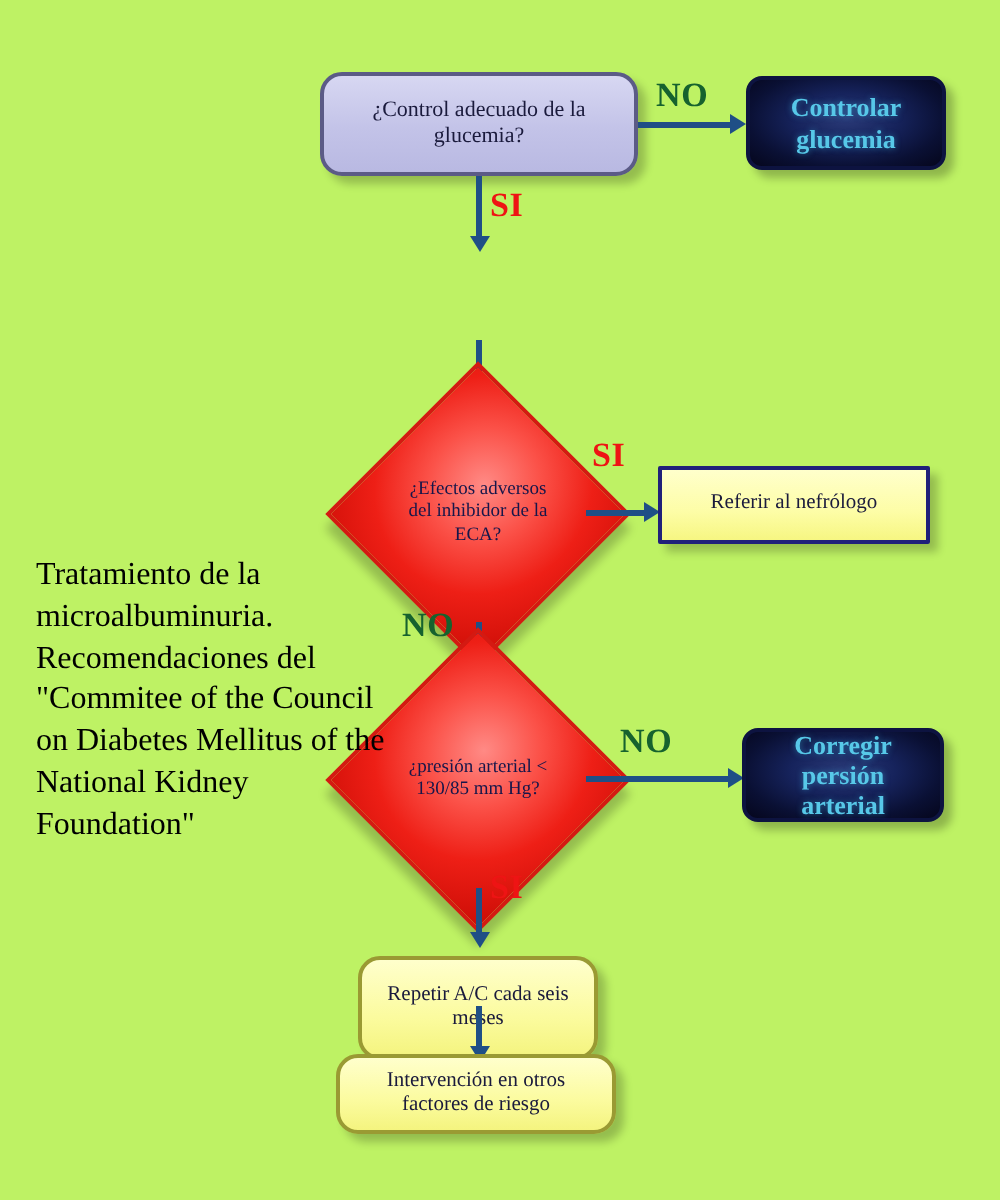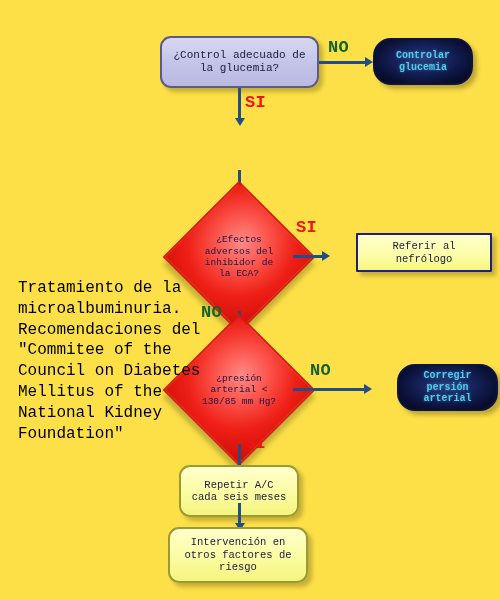--- a/index.html
+++ b/index.html
@@ -11,8 +11,8 @@
     position: relative;
     width: 500px;
     height: 600px;
-    background: #fde047;
-    font-family: Liberation Mono, monospace;
+    background: #bef264;
+    font-family: Liberation Serif, serif;
     overflow: hidden;
   }
 

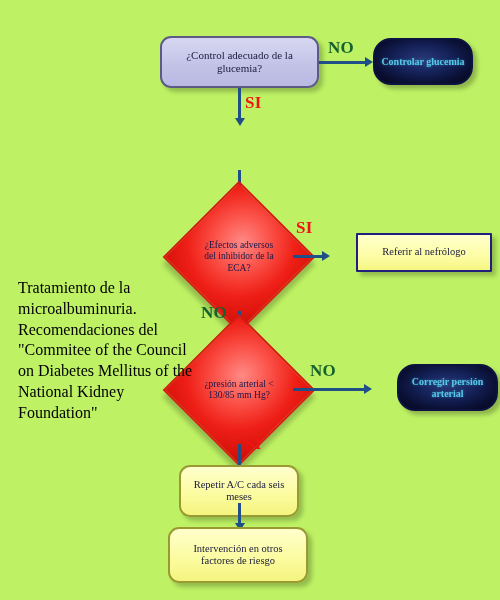--- a/index.html
+++ b/index.html
@@ -62,9 +62,9 @@
   .box-navy {
     background: radial-gradient(ellipse at 50% 45%, #2a3a78 0%, #16235c 38%, #0a1034 72%, #05061c 100%);
     border: 2px solid #0d1340;
-    border-radius: 18px;
+    border-radius: 8px;
     color: #57c8e8;
-    font-size: 10px;
+    font-size: 13px;
     font-weight: bold;
     box-shadow: 4px 4px 4px rgba(0,0,0,0.25);
     text-shadow: 0 0 3px rgba(60,180,220,0.55);

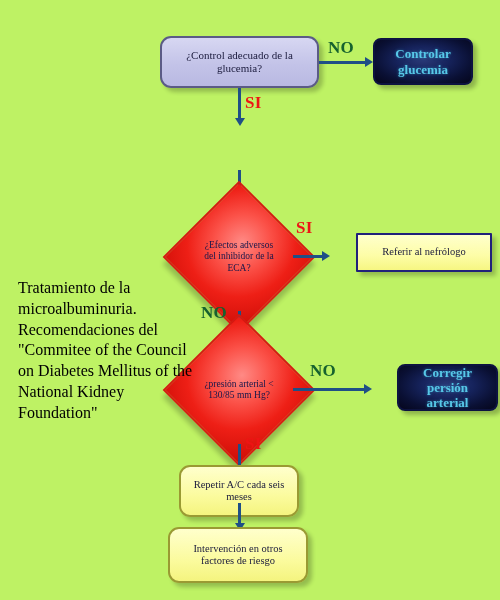--- a/index.html
+++ b/index.html
@@ -55,7 +55,6 @@
     color: #1a1a3c;
     font-size: 10.5px;
     box-shadow: 4px 4px 4px rgba(0,0,0,0.22);
-    margin-left: 27px;
   }
 
   

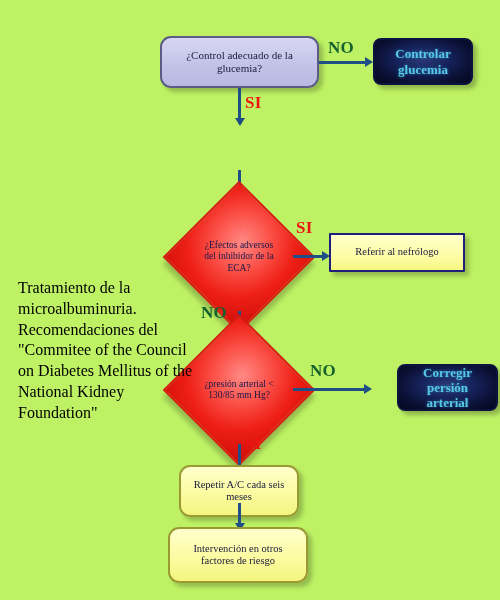--- a/index.html
+++ b/index.html
@@ -187,7 +187,7 @@
   <div class="arrow-right" style="left:364px; top:384px;"></div>
   <div class="edge-label lbl-no" style="left:310px; top:361px;">NO</div>
 
-  <div class="node box-navy" style="left:371px; top:364px; width:101px; height:47px; padding:3px 6px;margin-left:26px;">Corregir persión arterial</div>
+  <div class="node box-navy" style="left:371px; top:364px; width:101px; height:47px; padding:3px 6px;">Corregir persión arterial</div>
 
   <div class="vline" style="left:238px; top:444px; height:26px;"></div>
   <div class="arrow-down" style="left:234.5px; top:466px;"></div>

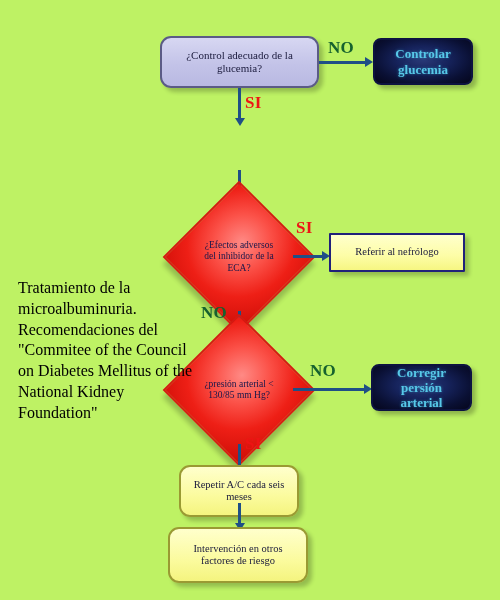--- a/index.html
+++ b/index.html
@@ -193,7 +193,7 @@
   <div class="arrow-down" style="left:234.5px; top:466px;"></div>
   <div class="edge-label lbl-si" style="left:245px; top:434px;">SI</div>
 
-  <div class="node box-yellow-round" style="left:179px; top:465px; width:120px; height:52px; padding:19px 8px;">Repetir A/C cada seis meses</div>
+  <div class="node box-yellow-round" style="left:179px; top:478px; width:120px; height:52px; padding:19px 8px;">Repetir A/C cada seis meses</div>
 
   <div class="vline" style="left:238px; top:503px; height:24px;"></div>
   <div class="arrow-down" style="left:234.5px; top:523px;"></div>

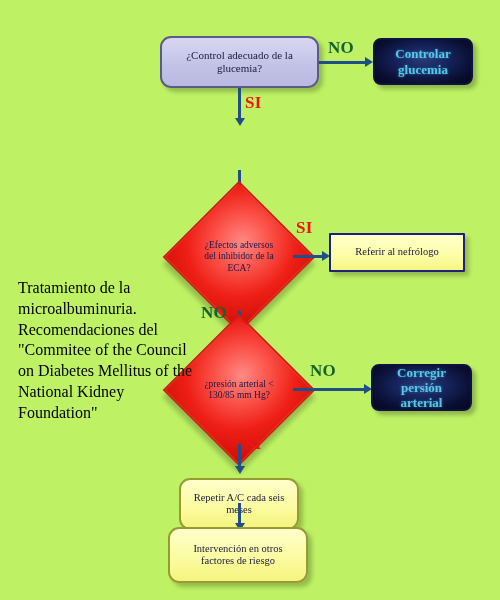--- a/index.html
+++ b/index.html
@@ -198,7 +198,7 @@
   <div class="vline" style="left:238px; top:503px; height:24px;"></div>
   <div class="arrow-down" style="left:234.5px; top:523px;"></div>
 
-  <div class="node box-yellow-round" style="left:168px; top:527px; width:140px; height:56px; padding:3px 8px;">Intervención en otros factores de riesgo</div>
+  <div class="node box-yellow-round" style="left:168px; top:527px; width:140px; height:40px; padding:3px 8px;">Intervención en otros factores de riesgo</div>
 
   <div class="annotation" style="left:18px; top:278px;">Tratamiento de la microalbuminuria. Recomendaciones del "Commitee of the Council on Diabetes Mellitus of the National Kidney Foundation"</div>
 

